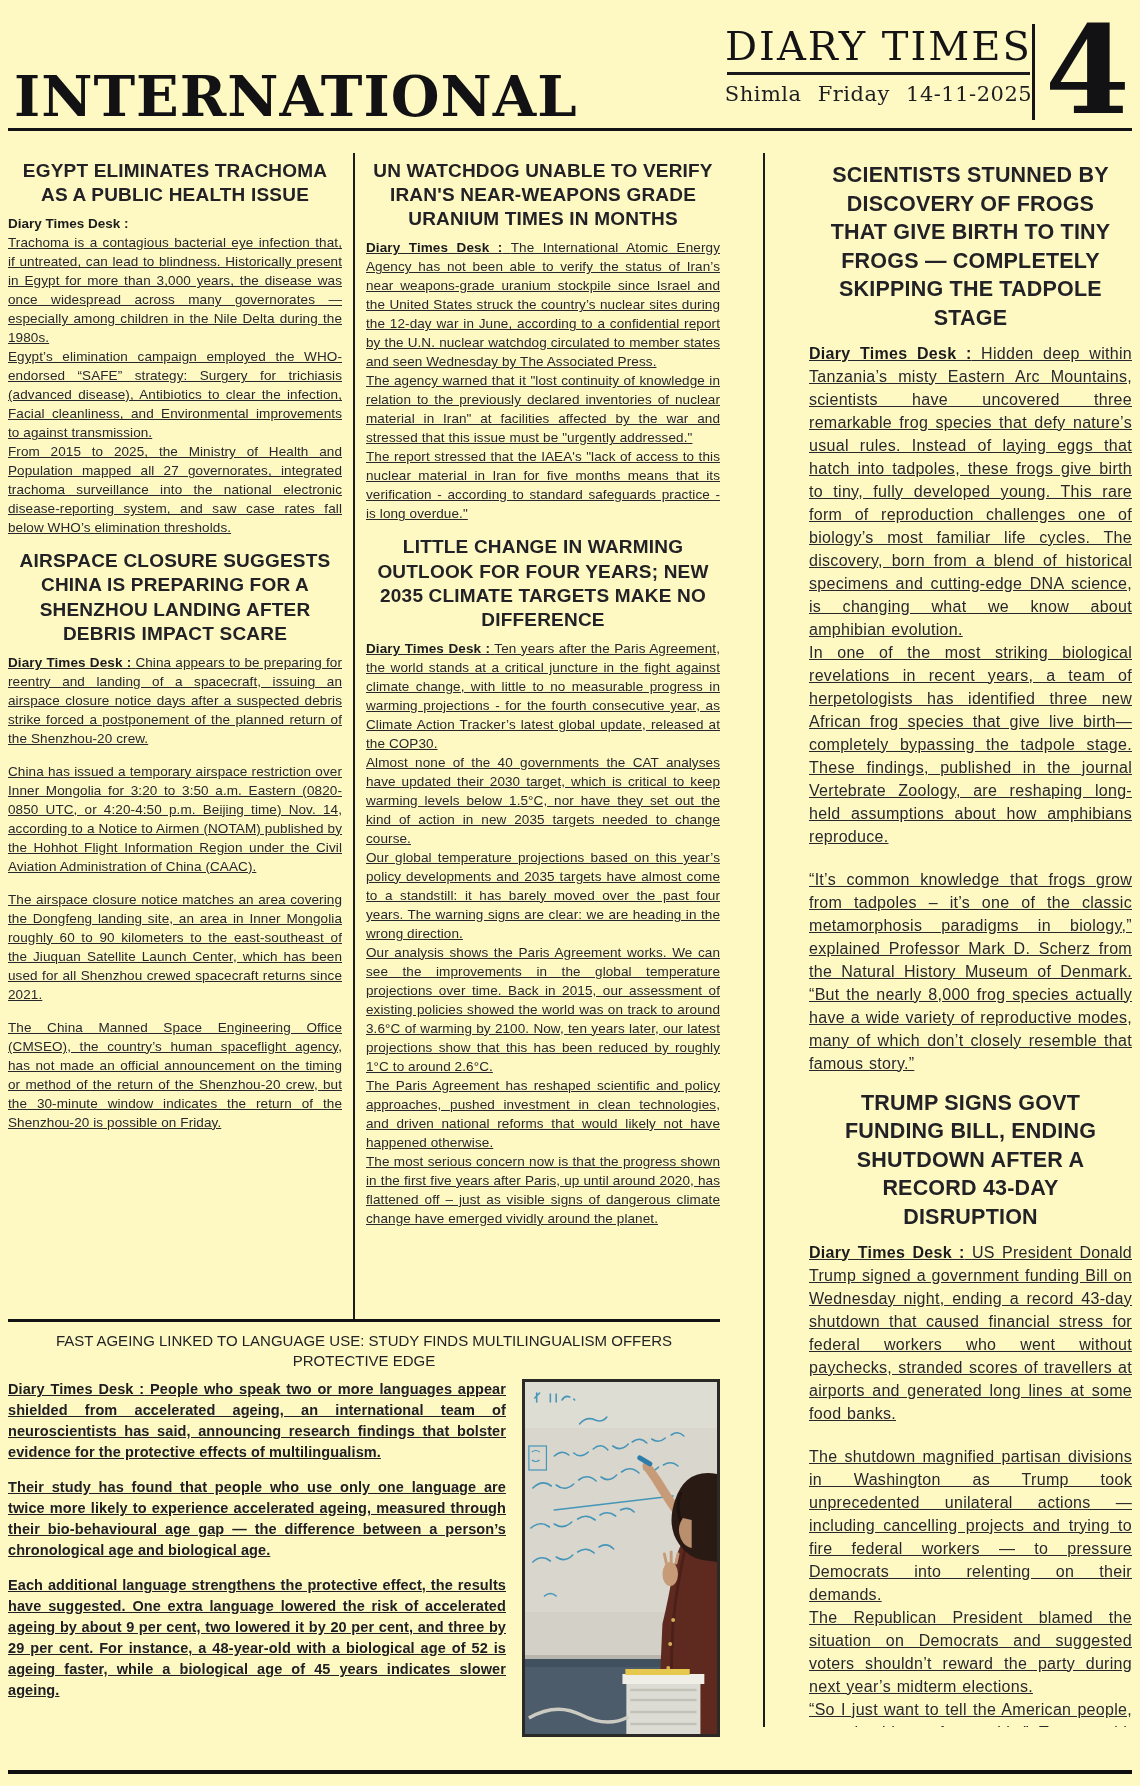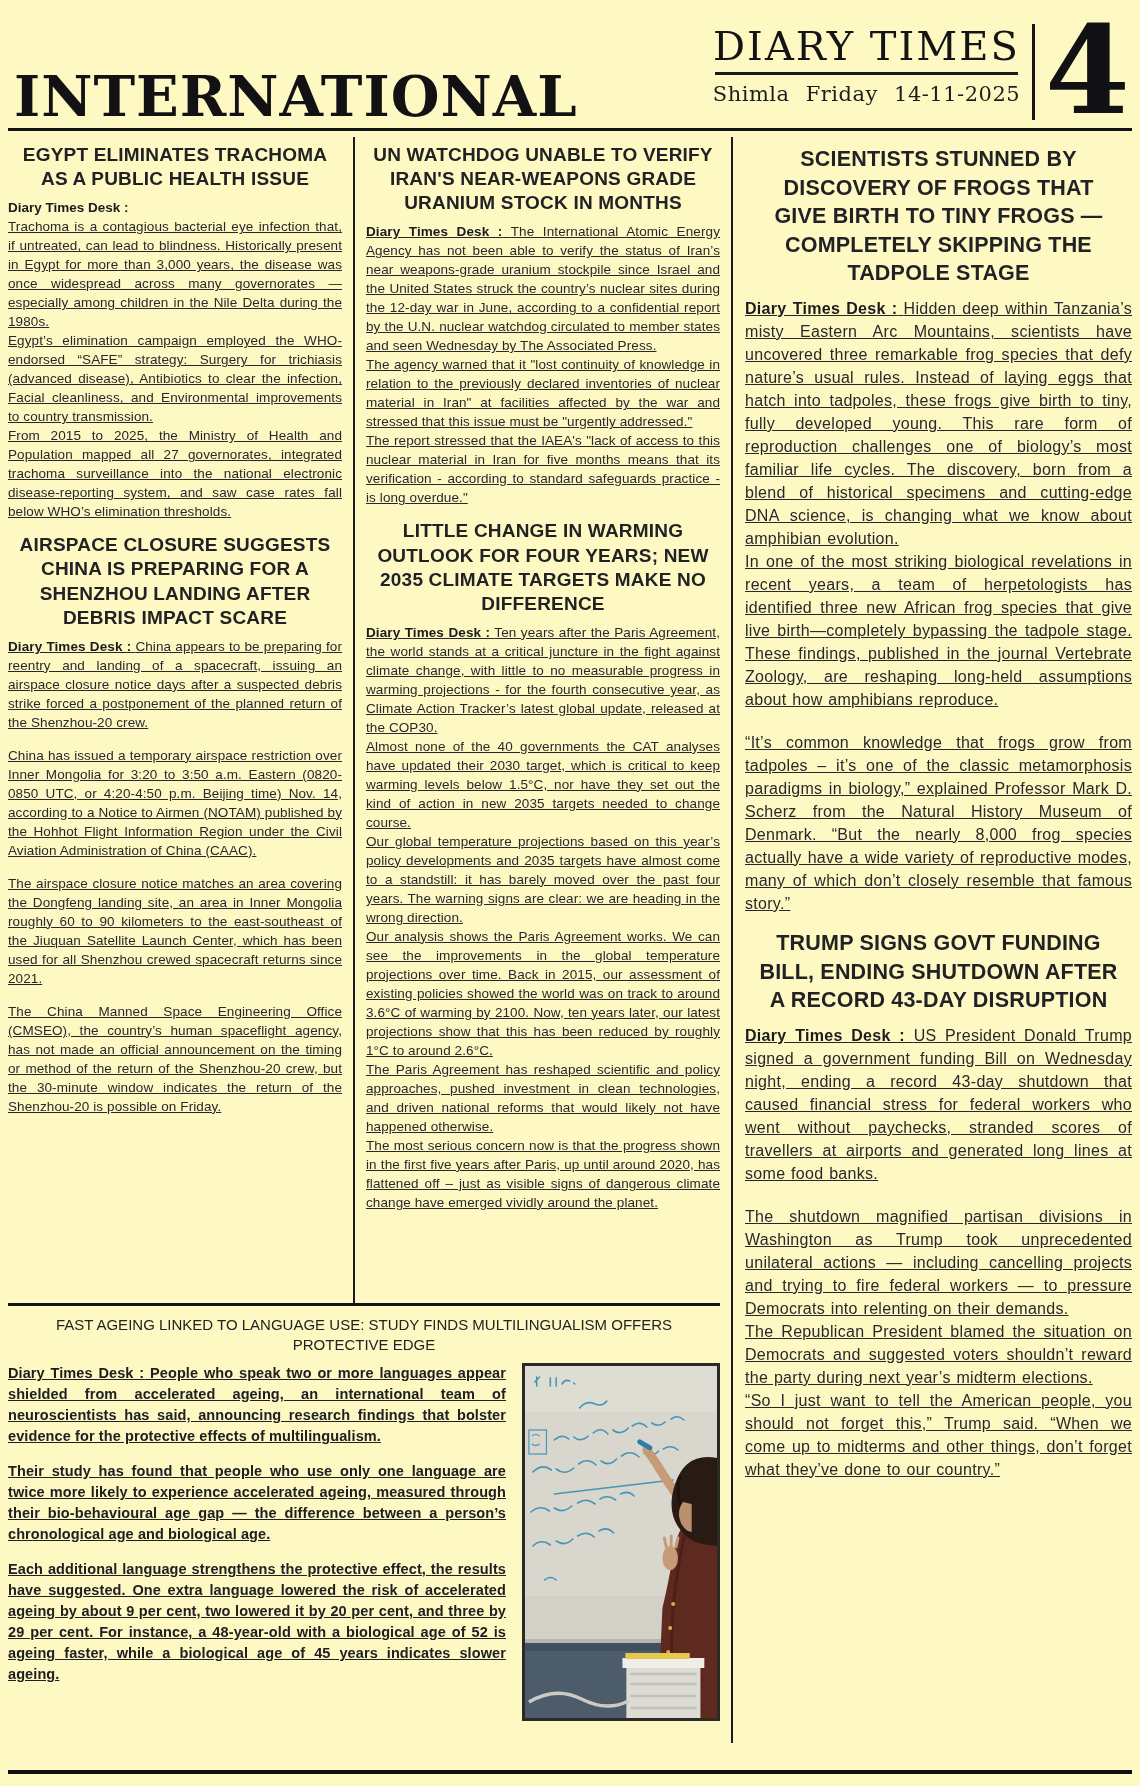--- a/index.html
+++ b/index.html
@@ -17,7 +17,7 @@
     font-size:56px; letter-spacing:1px; color:#121214; line-height:1;
   }
   .mast-right { position:absolute; right:10px; top:24px; display:flex; align-items:stretch; }
-  .mast-brand { text-align:center; padding-right:12px; padding-top:2px; }
+  .mast-brand { text-align:center; padding-top:2px; }
   .brand-name { font-family:"DejaVu Serif", serif; font-size:40px; letter-spacing:2px; color:#141416; line-height:1.02; }
   .brand-rule { height:3px; background:#1a1a1c; margin:5px 2px 7px; }
   .brand-date { font-family:"DejaVu Serif", serif; font-size:21px; letter-spacing:0.5px; word-spacing:9px; color:#1d1d1f; }

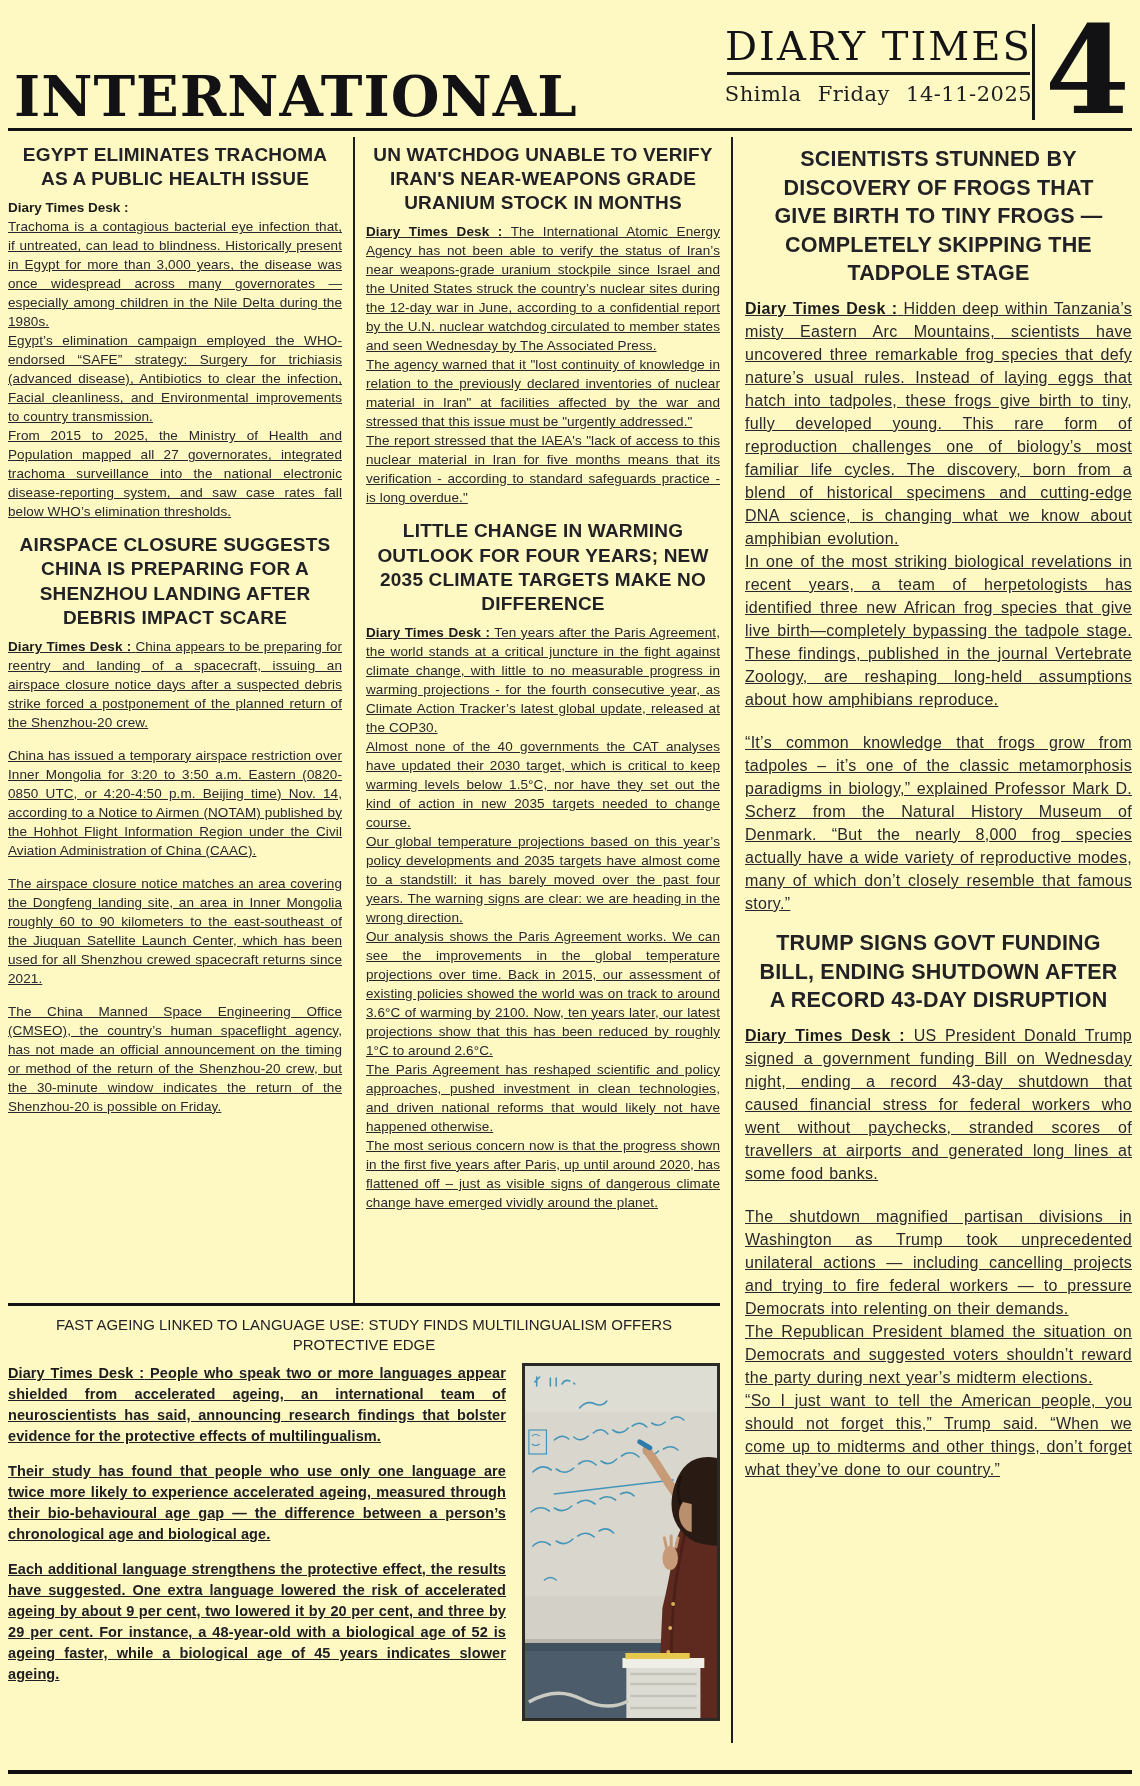--- a/index.html
+++ b/index.html
@@ -25,7 +25,7 @@
   .page-number { font-family:"DejaVu Serif", serif; font-weight:bold; font-size:122px; line-height:0.8; color:#121214; margin-top:-2px; }
   .top-rule { height:3px; background:#131315; margin:0 8px; }
   
-  .content { display:flex; padding:0 8px; height:1612px; overflow:hidden; }
+  .content { display:flex; padding:16px 8px; height:1612px; overflow:hidden;gap:32px; }
   .left-mid { width:712px; flex:none; }
   .two-cols { display:flex; height:1172px; overflow:hidden; }
   .col { overflow:hidden; }

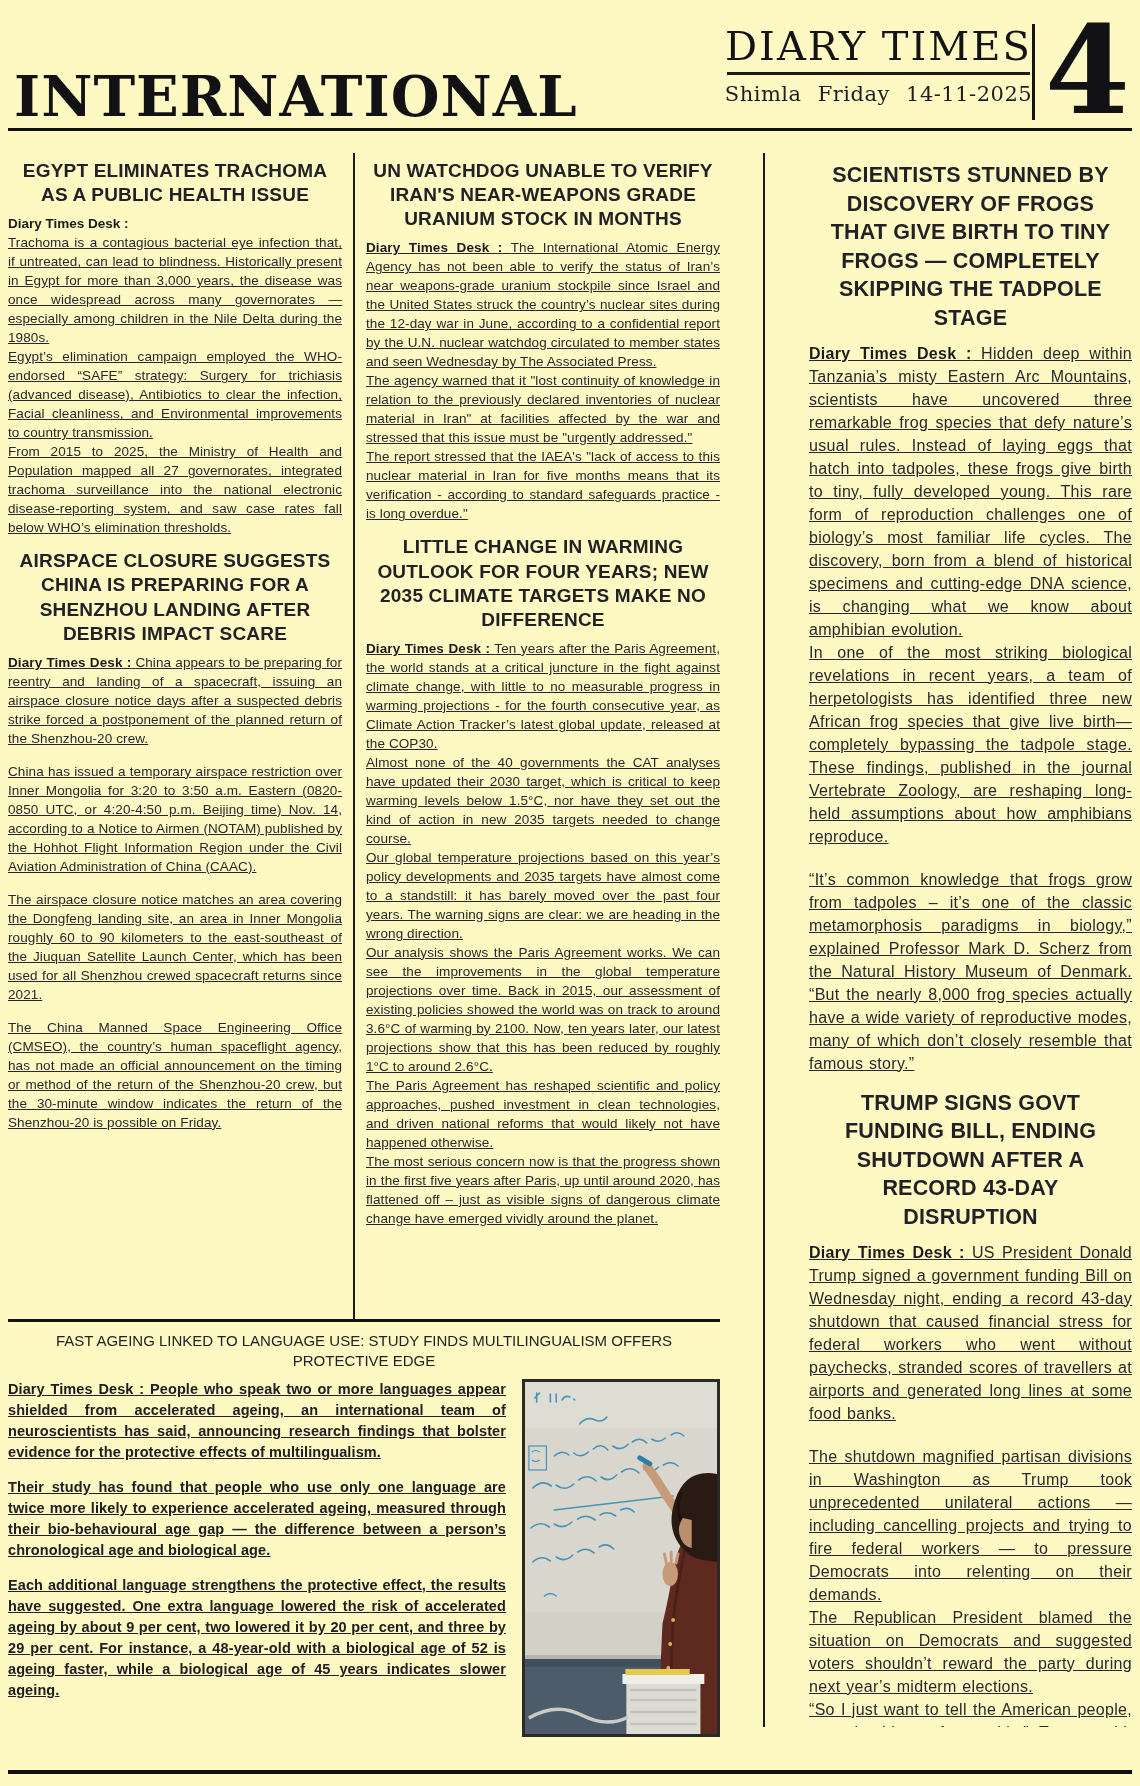--- a/index.html
+++ b/index.html
@@ -103,7 +103,7 @@
 
         <div class="col col-mid">
           <article>
-            <h2 class="headline">UN WATCHDOG UNABLE TO VERIFY IRAN'S NEAR-WEAPONS GRADE URANIUM STOCK IN MONTHS</h2>
+            <h2 class="headline">UN WATCHDOG UNABLE TO VERIFY IRAN'S NEAR-WEAPONS GRADE URANIUM TIMES IN MONTHS</h2>
             <p class="body"><span class="byline-inline">Diary Times Desk :</span> <span>The International Atomic Energy Agency has not been able to verify the status of Iran’s near weapons-grade uranium stockpile since Israel and the United States struck the country’s nuclear sites during the 12-day war in June, according to a confidential report by the U.N. nuclear watchdog circulated to member states and seen Wednesday by The Associated Press.</span></p>
             <p class="body">The agency warned that it "lost continuity of knowledge in relation to the previously declared inventories of nuclear material in Iran" at facilities affected by the war and stressed that this issue must be "urgently addressed."</p>
             <p class="body">The report stressed that the IAEA's "lack of access to this nuclear material in Iran for five months means that its verification - according to standard safeguards practice - is long overdue."</p>

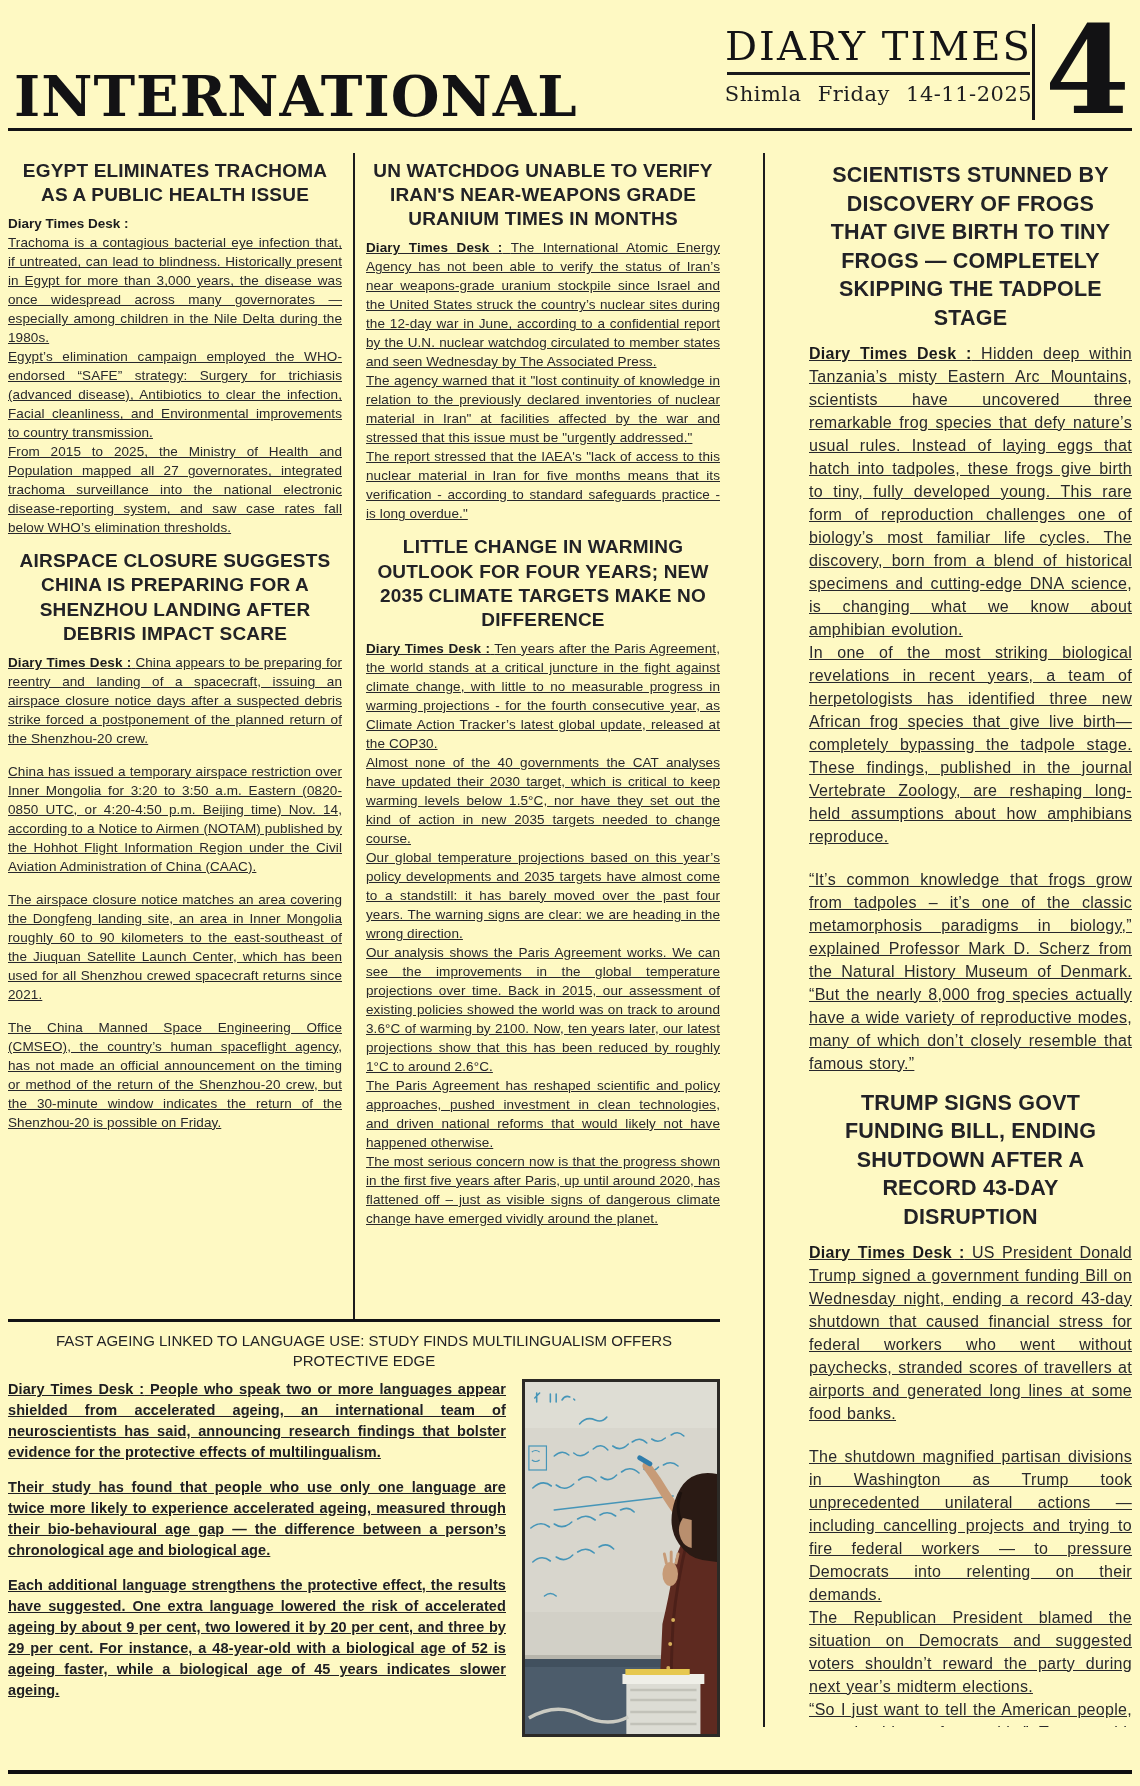--- a/index.html
+++ b/index.html
@@ -86,7 +86,7 @@
             <h2 class="headline">EGYPT ELIMINATES TRACHOMA AS A PUBLIC HEALTH ISSUE</h2>
             <p class="byline">Diary Times Desk :</p>
             <p class="body">Trachoma is a contagious bacterial eye infection that, if untreated, can lead to blindness. Historically present in Egypt for more than 3,000 years, the disease was once widespread across many governorates — especially among children in the Nile Delta during the 1980s.</p>
-            <p class="body">Egypt’s elimination campaign employed the WHO-endorsed “SAFE” strategy: Surgery for trichiasis (advanced disease), Antibiotics to clear the infection, Facial cleanliness, and Environmental improvements to country transmission.</p>
+            <p class="body">Egypt’s elimination campaign employed the WHO-endorsed “SAFE” strategy: Surgery for trichiasis (advanced disease), Antibiotics to clear the infection, Facial cleanliness, and Environmental improvements to against transmission.</p>
             <p class="body">From 2015 to 2025, the Ministry of Health and Population mapped all 27 governorates, integrated trachoma surveillance into the national electronic disease-reporting system, and saw case rates fall below WHO’s elimination thresholds.</p>
           </article>
 

